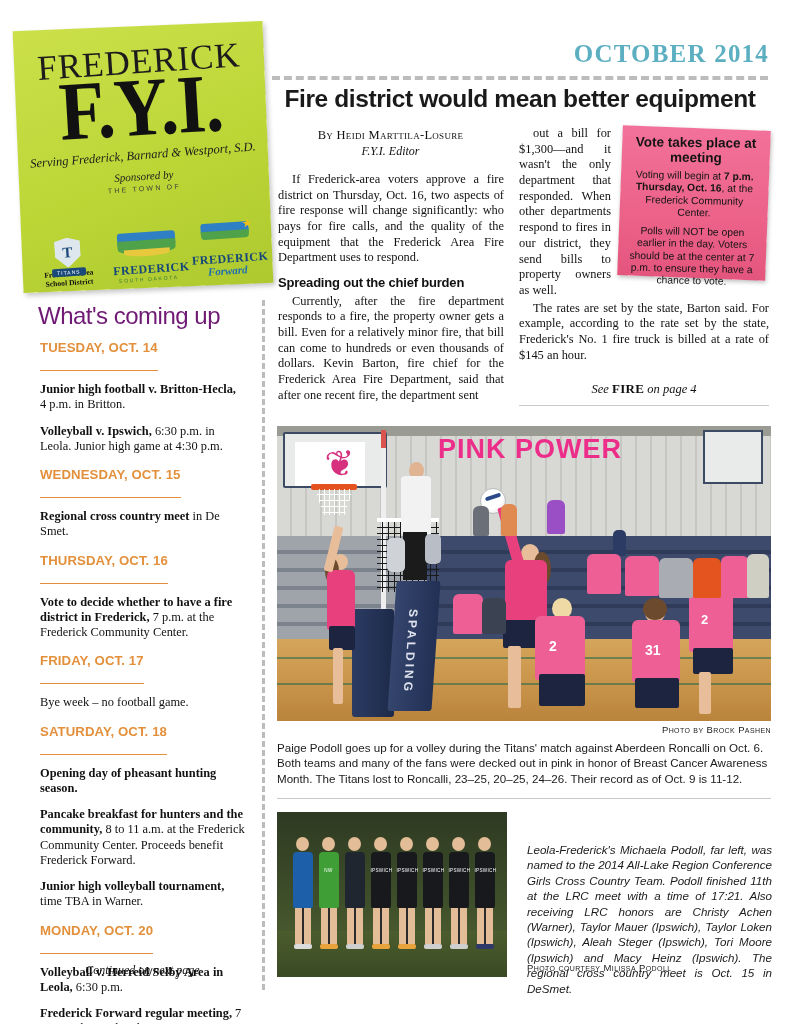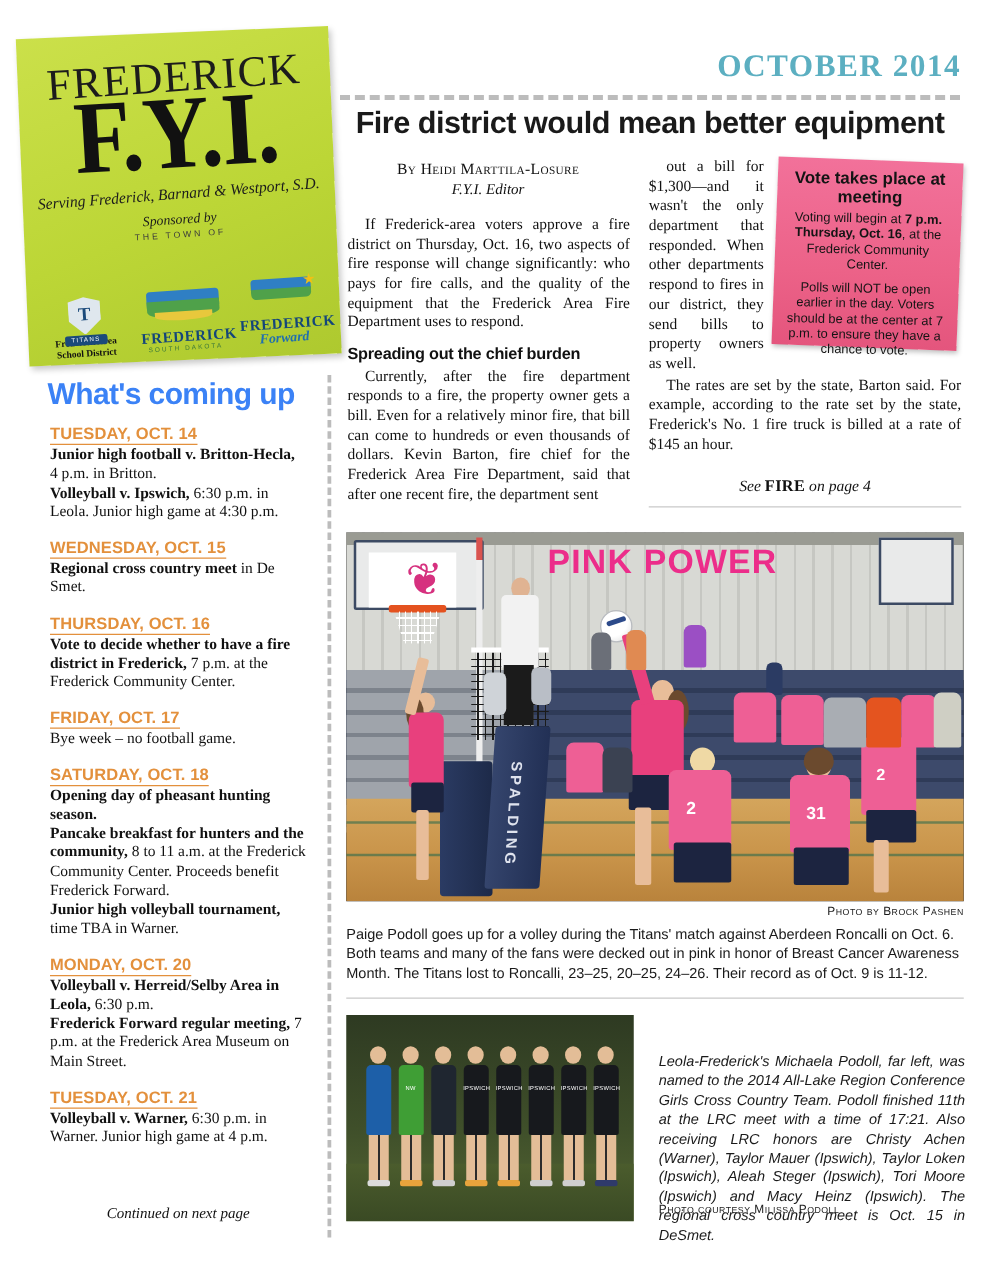--- a/index.html
+++ b/index.html
@@ -120,8 +120,8 @@
   }
   .coming-title{
     position:absolute;left:38px;top:302px;
-    font-family:"Liberation Sans",sans-serif;font-weight:bold;font-size:24px;
-    color:#3b82f6;letter-spacing:-.5px;
+    font-family:"Liberation Sans",sans-serif;font-weight:normal;font-size:24px;
+    color:#701a75;letter-spacing:-.5px;
   }
   .cal{position:absolute;left:40px;top:338px;width:205px;}
   .cal .dayhdr{

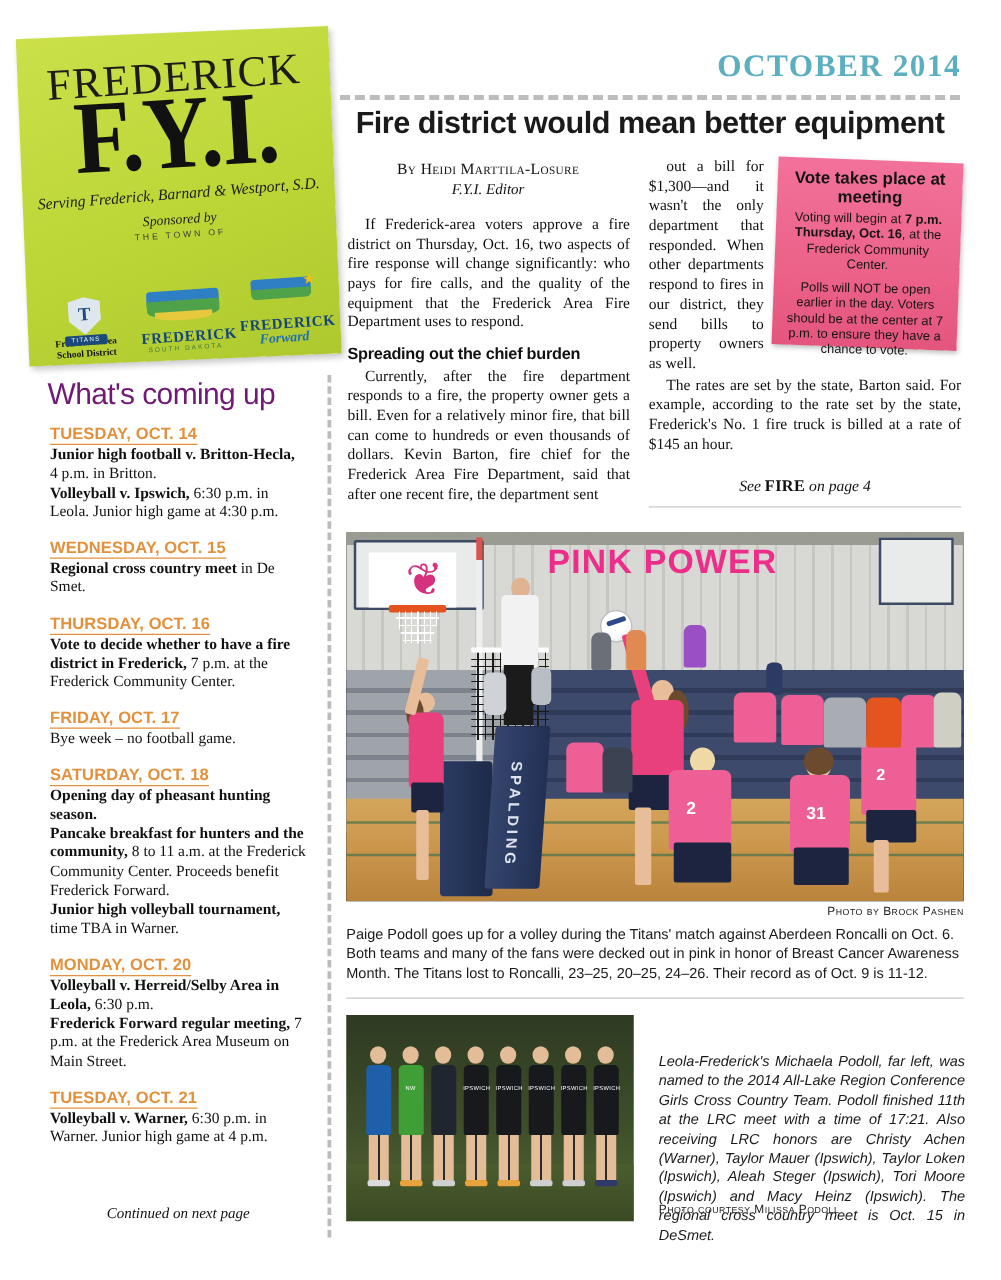--- a/index.html
+++ b/index.html
@@ -126,7 +126,7 @@
   .cal{position:absolute;left:40px;top:338px;width:205px;}
   .cal .dayhdr{
     font-family:"Liberation Sans",sans-serif;font-weight:bold;font-size:13.2px;
-    color:#e3903c;letter-spacing:.1px;padding-bottom:1px;
+    color:#e3903c;letter-spacing:.1px;padding-bottom:15px;
     border-bottom:1.6px solid #e3903c;display:inline-block;margin-top:13px;
   }
   .cal .dayhdr.first{margin-top:0;}

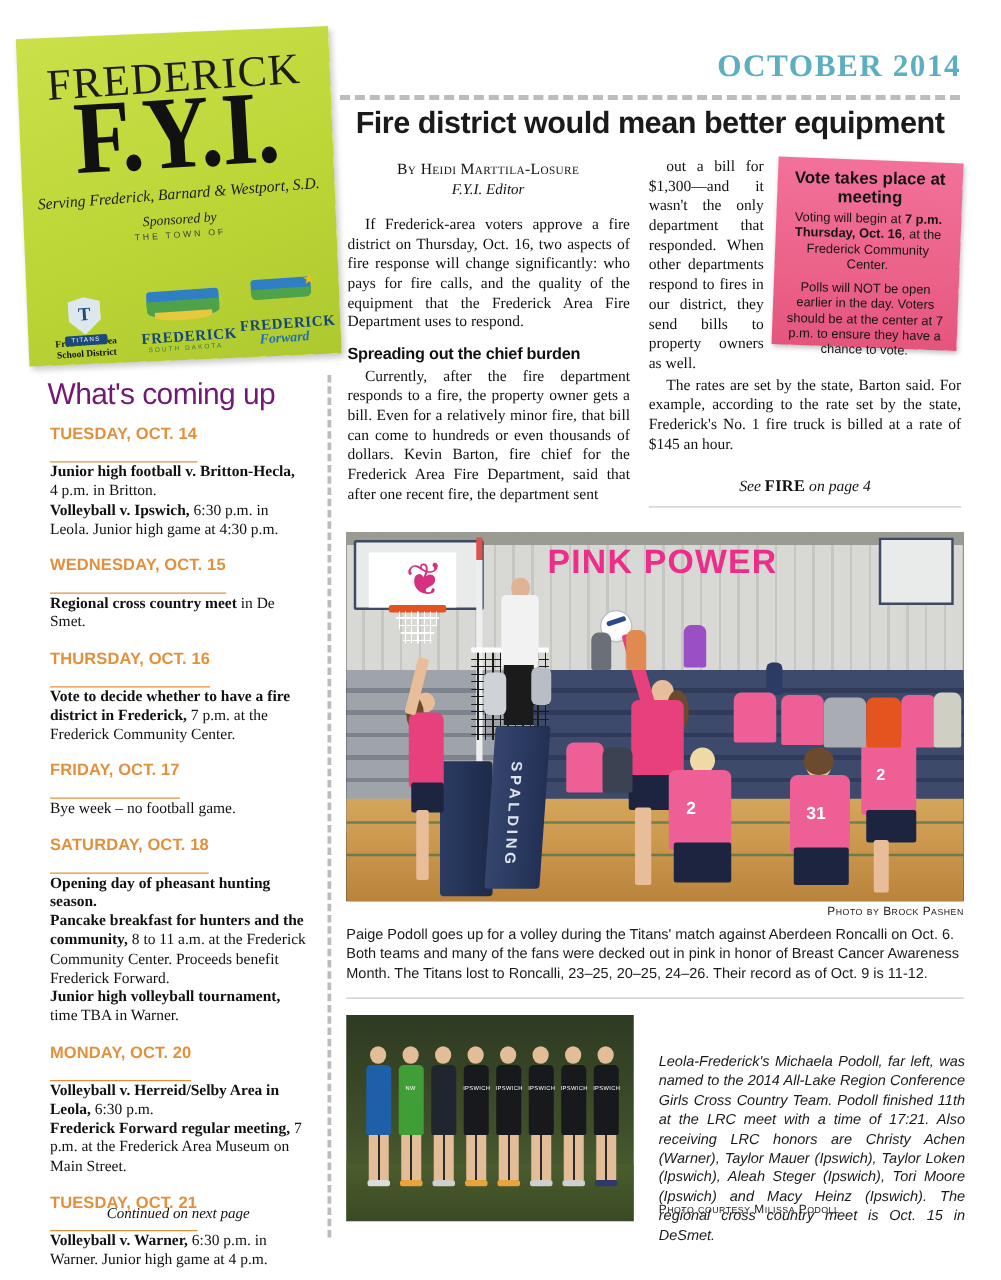--- a/index.html
+++ b/index.html
@@ -132,7 +132,7 @@
   .cal .dayhdr.first{margin-top:0;}
   .cal .ev{
     font-family:"Liberation Serif",serif;font-size:12.4px;line-height:1.23;
-    color:#111;margin-top:0;
+    color:#111;margin-top:11px;
   }
   .cal .ev b{font-weight:bold;}
   .continued{

